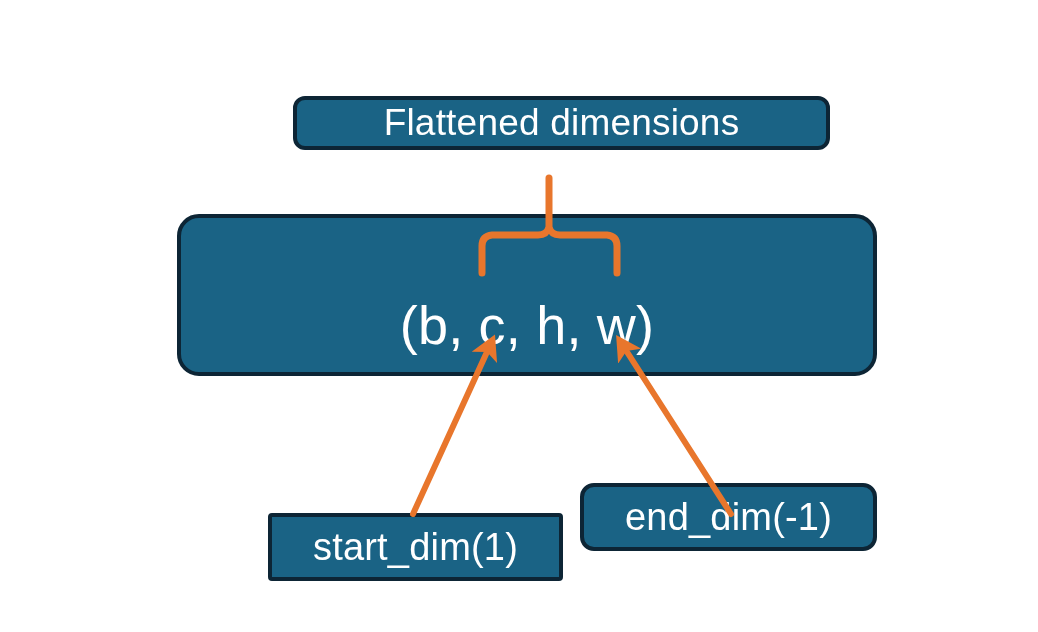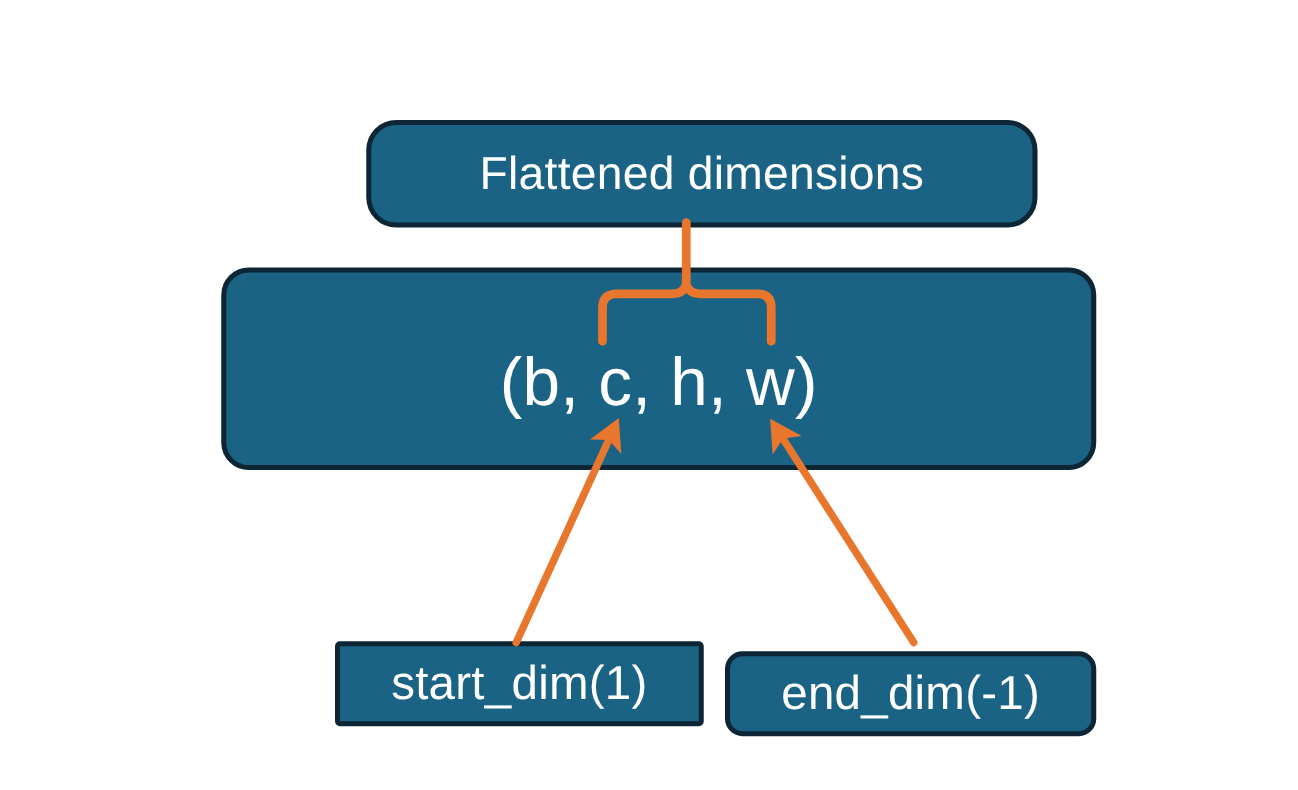--- a/index.html
+++ b/index.html
@@ -34,8 +34,8 @@
     left: 293px;
     top: 96px;
     width: 537px;
-    height: 86px;
-    border-radius: 24px;
+    height: 54px;
+    border-radius: 12px;
     font-size: 37px;
     z-index: 3;
   }

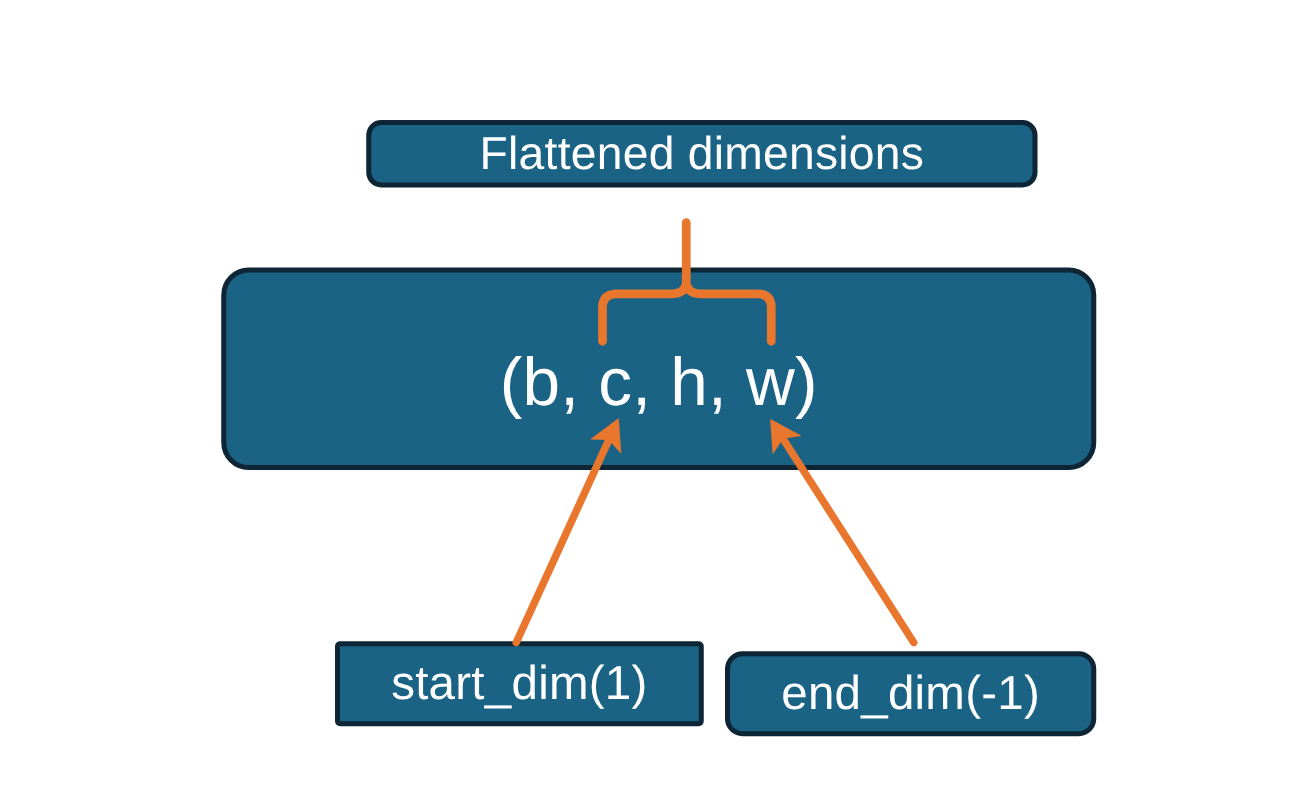--- a/index.html
+++ b/index.html
@@ -50,7 +50,7 @@
   }
   #node-shape .shape-label {
     position: relative;
-    top: 11px;
+    top: 30px;
     text-align: right;
   }
   #node-start {

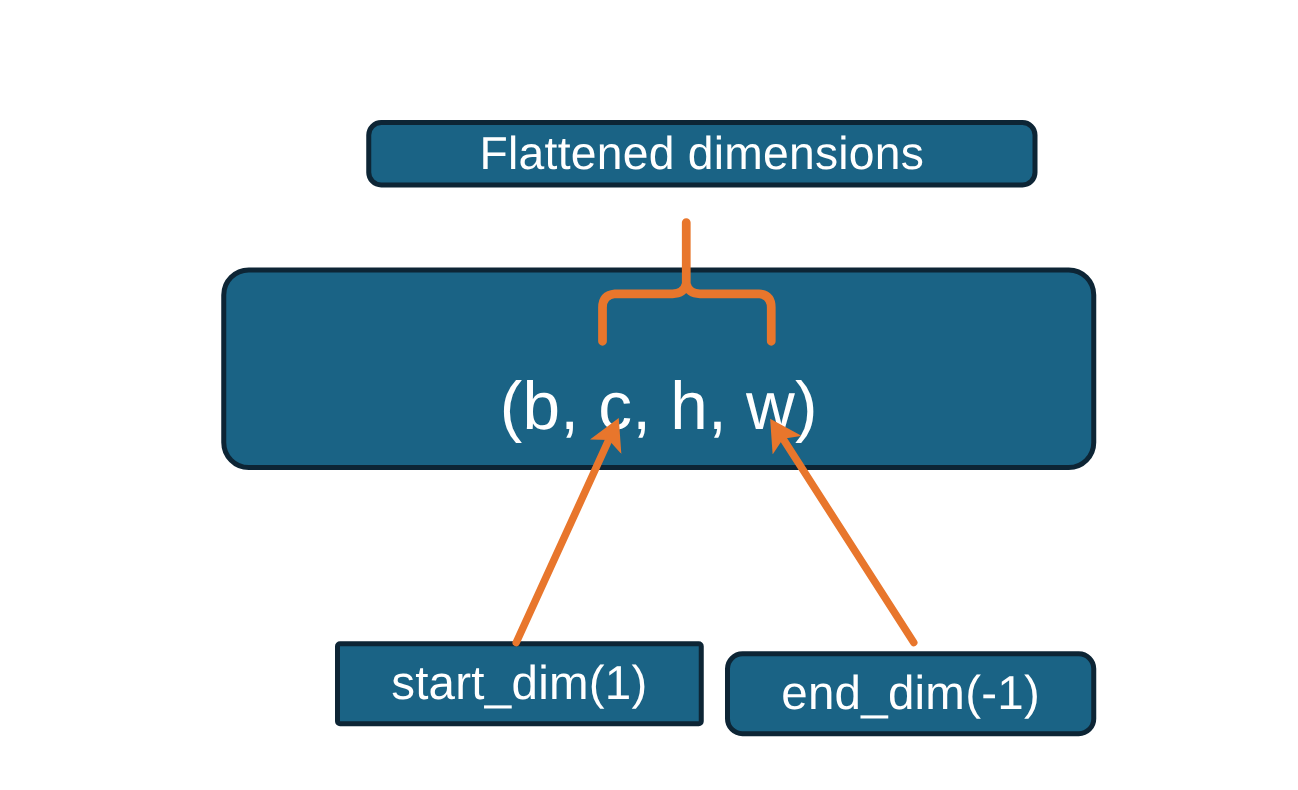--- a/index.html
+++ b/index.html
@@ -63,7 +63,7 @@
   }
   #node-end {
     left: 580px;
-    top: 521px;
+    top: 483px;
     width: 297px;
     height: 68px;
     border-radius: 14px;

